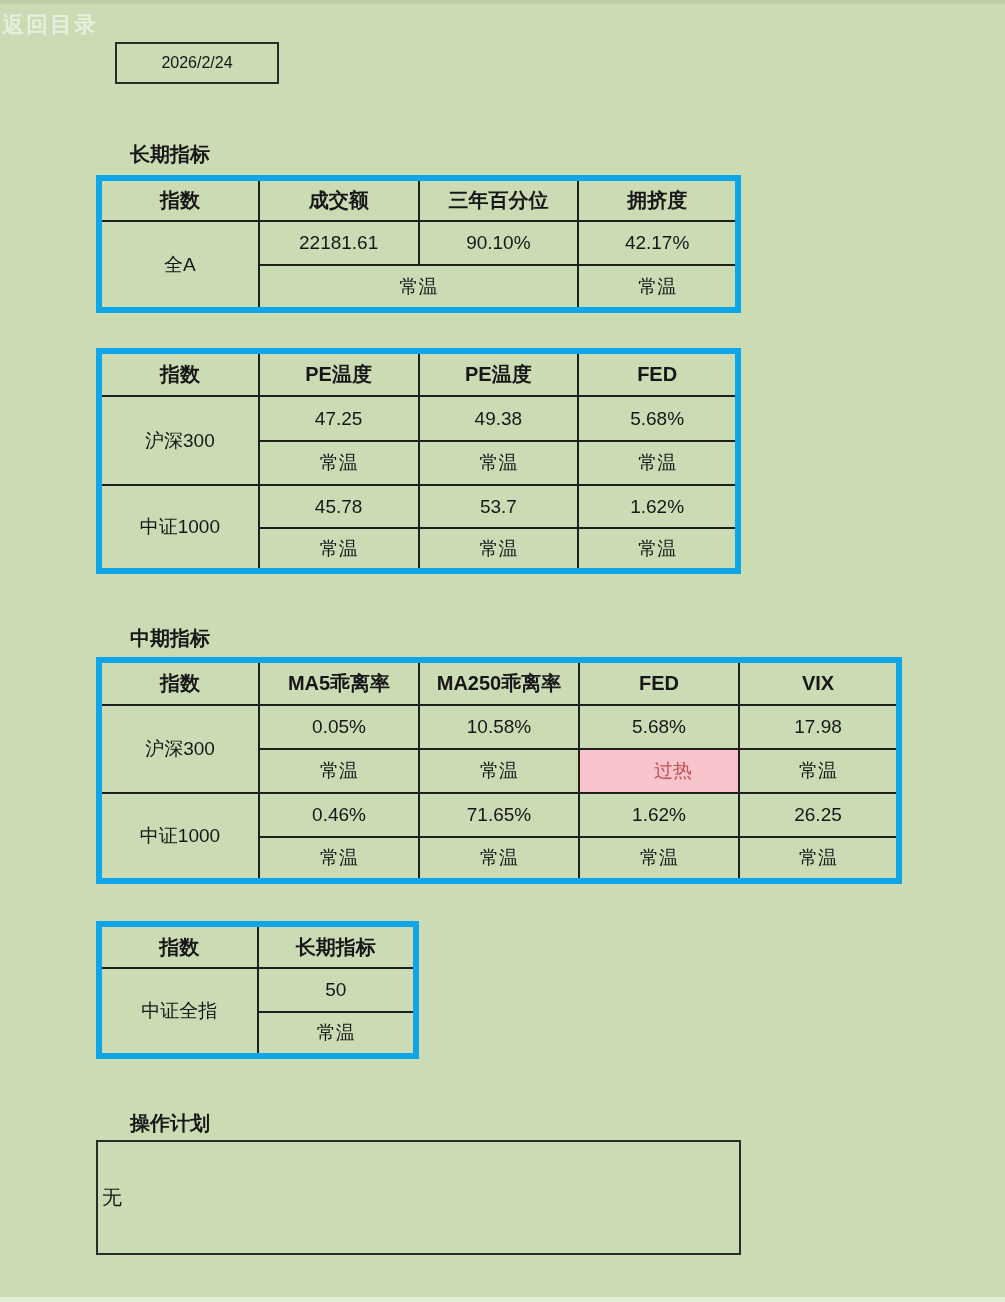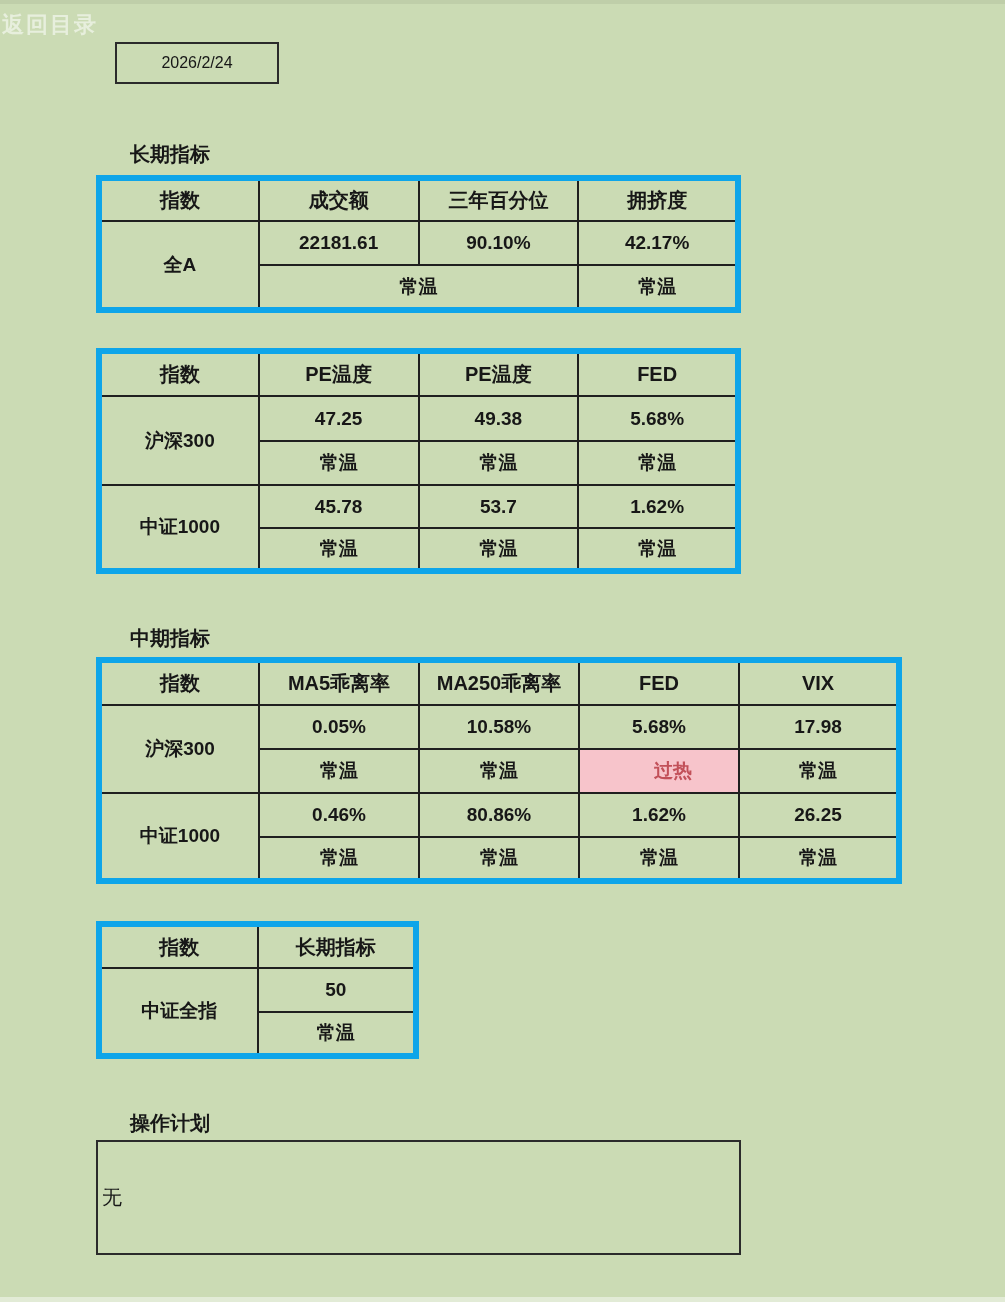--- a/index.html
+++ b/index.html
@@ -52,7 +52,7 @@
     padding: 0; overflow: hidden;
   }
   table.grid th { font-weight: bold; font-size: 20px; }
-  table.grid td { font-size: 19px; font-weight: bold; }
+  table.grid td { font-size: 19px; font-weight: normal; }
   td.idx-label { font-size: 20px; }
 
   #table-longterm  { left: 96px; top: 175px;  width: 645px; }

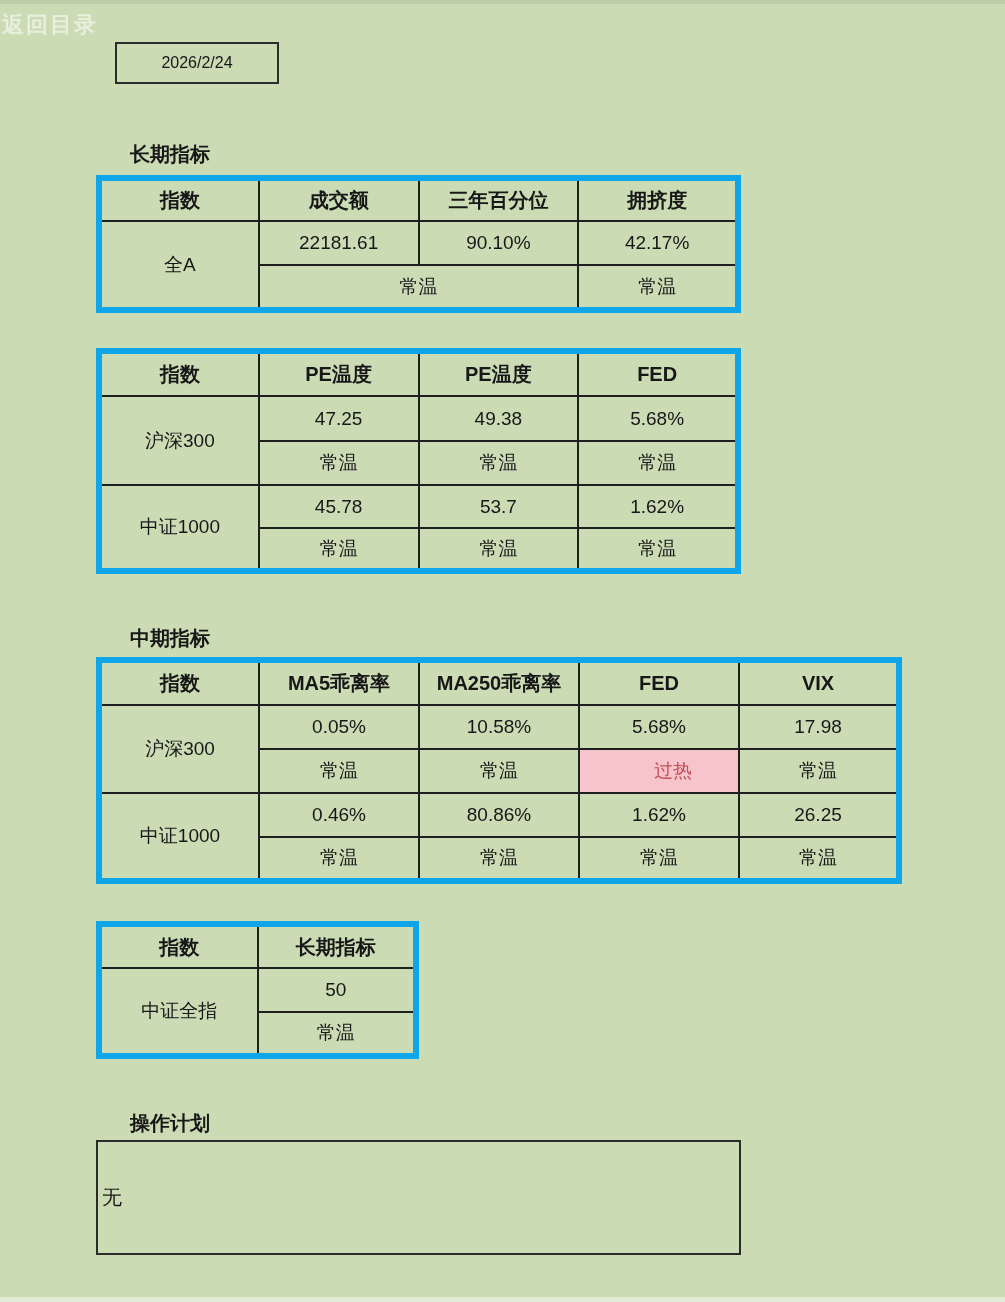--- a/index.html
+++ b/index.html
@@ -184,7 +184,7 @@
     <tr class="r44">
       <td class="idx-label" rowspan="2">中证1000</td>
       <td>0.46%</td>
-      <td>80.86%</td>
+      <td>71.65%</td>
       <td>1.62%</td>
       <td>26.25</td>
     </tr>

